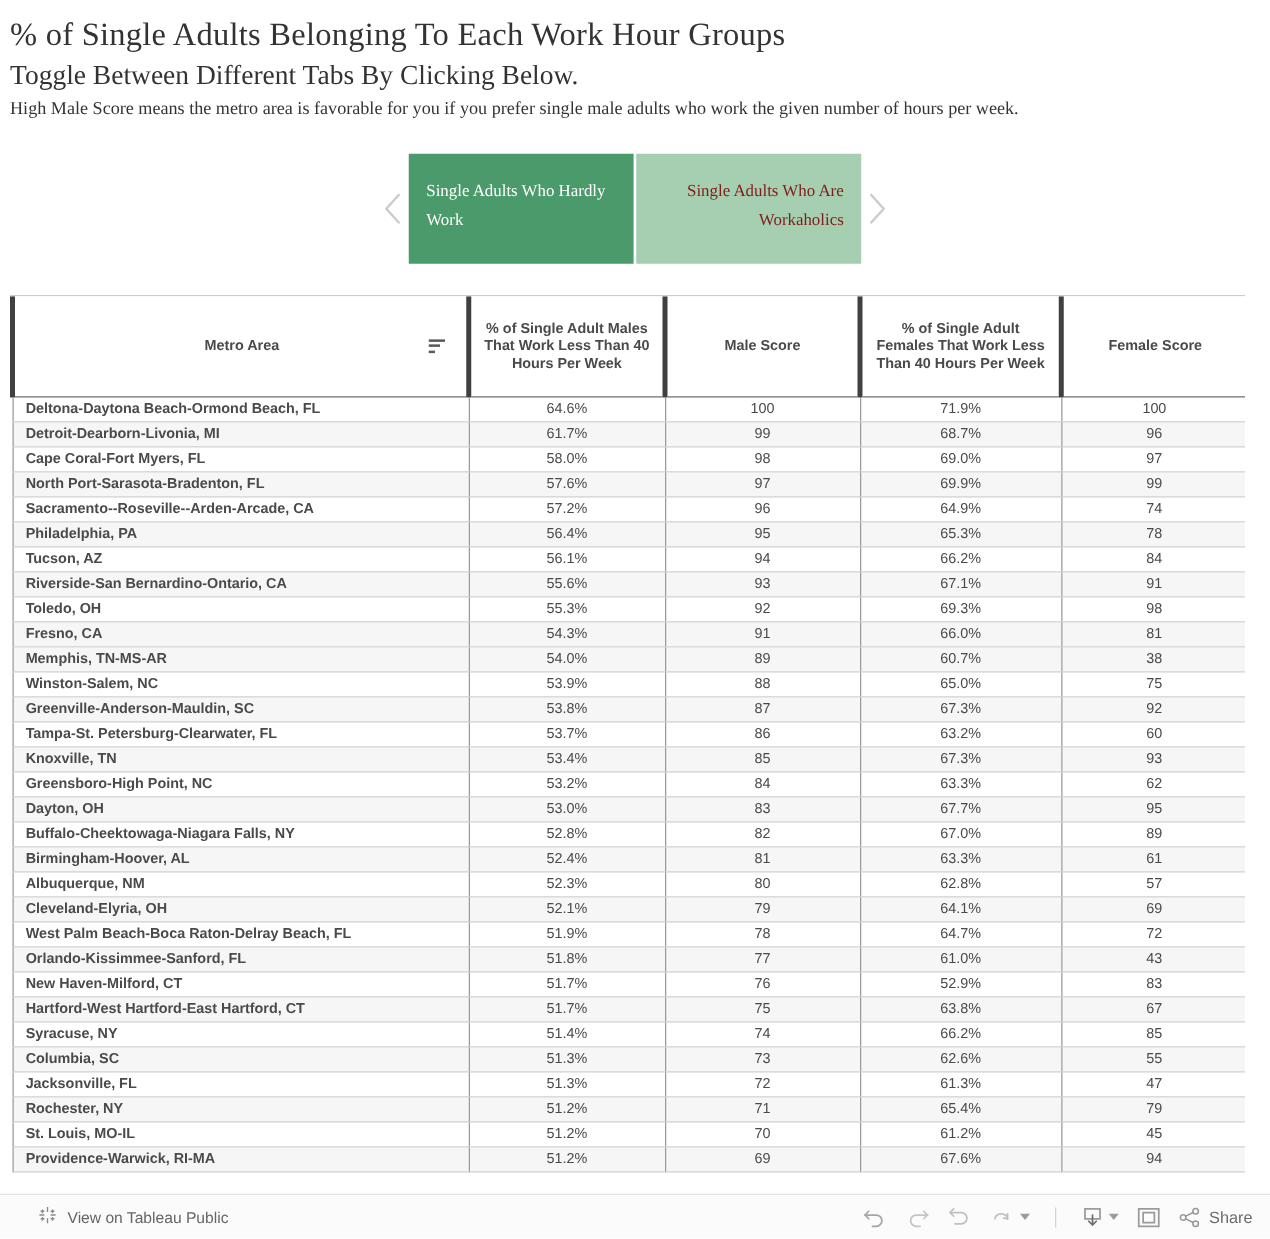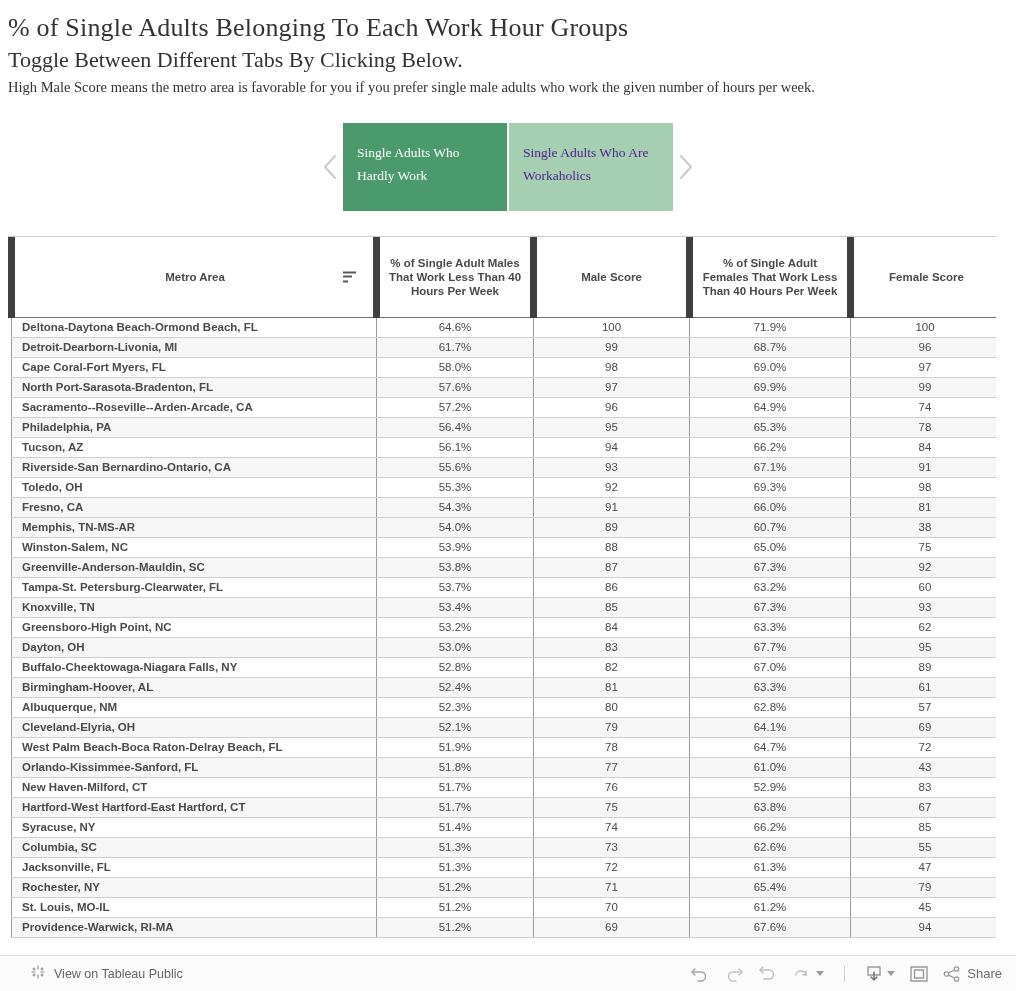--- a/index.html
+++ b/index.html
@@ -57,7 +57,7 @@
   .chevron svg { display:block; }
   .tab-strip { display: flex; }
   .tab {
-    width: 164px;
+    width: 180px;
     height: 88px;
     padding: 18px 14px 0 14px;
     font-family: "Liberation Serif", serif;

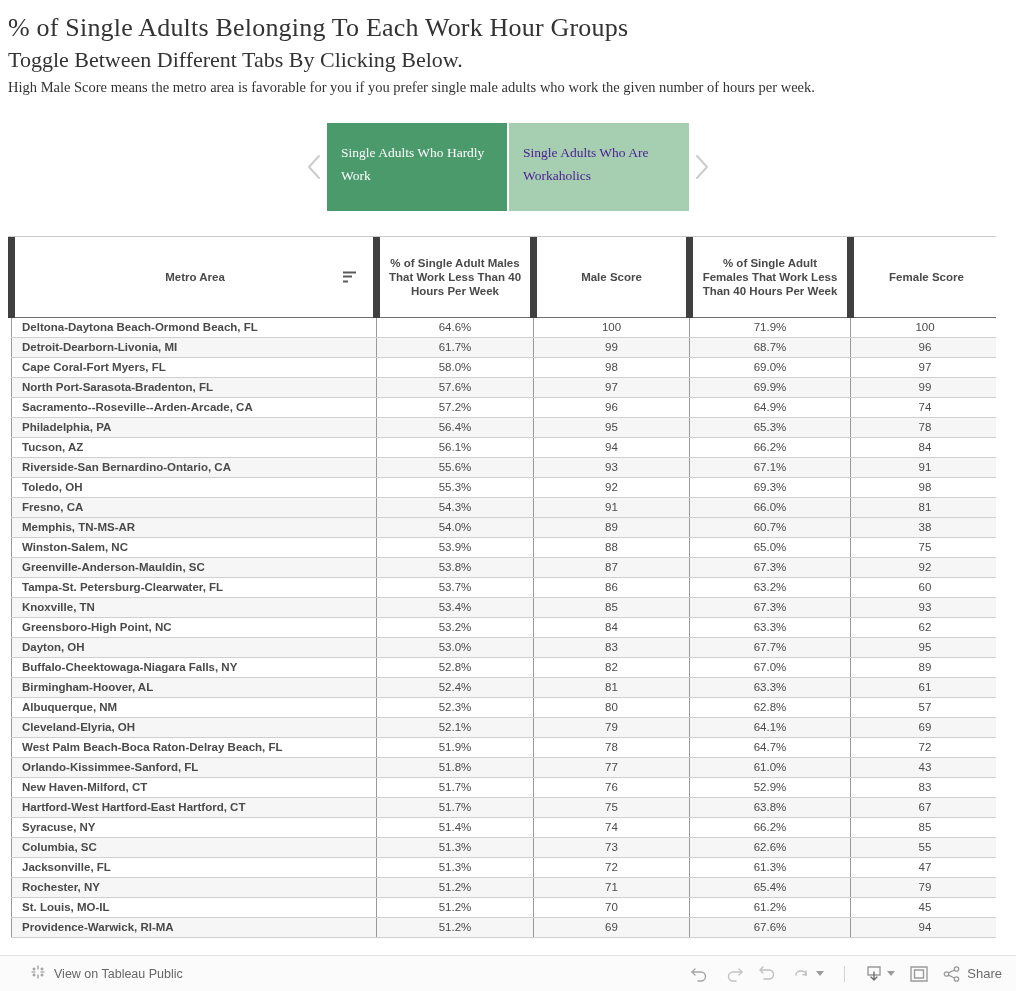--- a/index.html
+++ b/index.html
@@ -67,7 +67,7 @@
     cursor: pointer;
   }
   .tab.active { background: #4a9a6b; color: #ffffff; }
-  .tab.inactive { background: #a6ceb0; color: #4c1d95; }
+  .tab.inactive { background: #a6ceb0; color: #7f1d1d; text-align: right; }
   .tab-gap { width: 2px; background: #ffffff; }
 
   

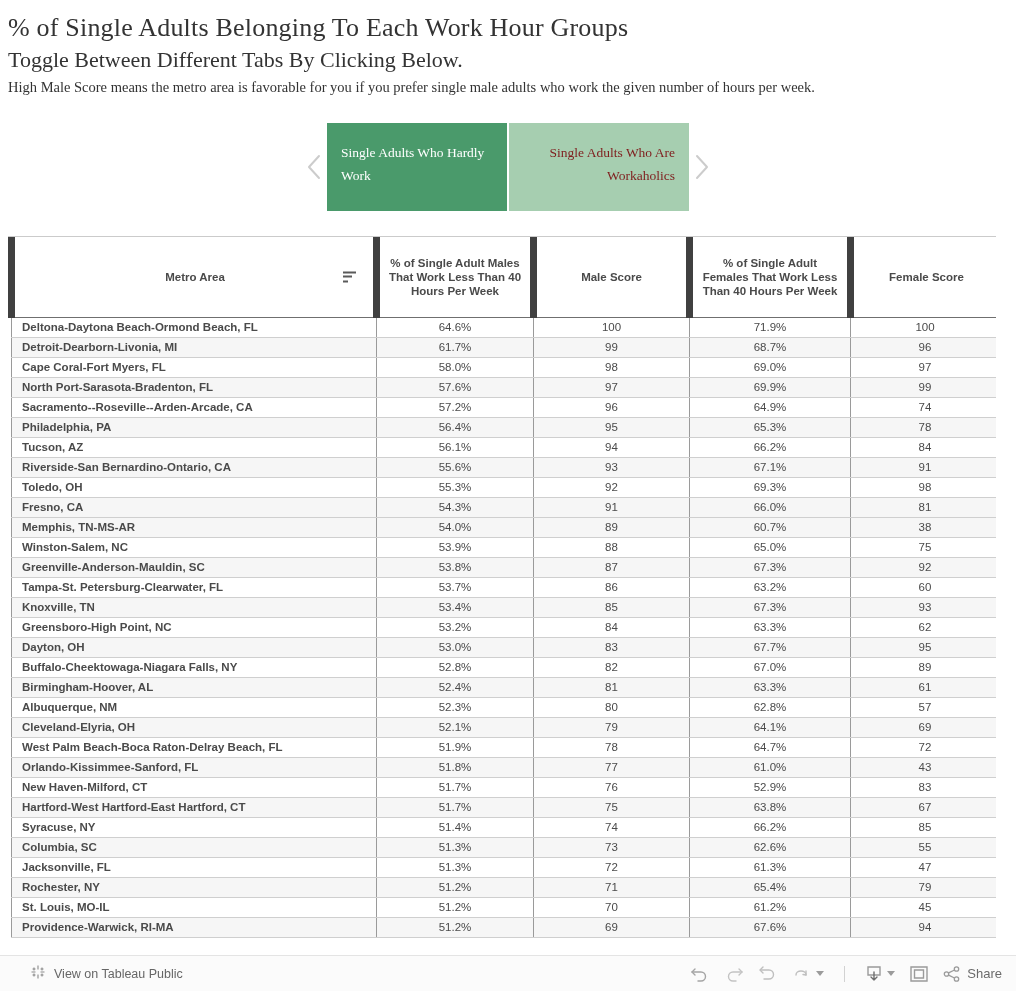--- a/index.html
+++ b/index.html
@@ -96,7 +96,7 @@
     height: 80px;
     vertical-align: middle;
     background: #ffffff;
-    border-left: 7px solid #404040;
+    border-left: 4px solid #404040;
     border-right: 1px solid #9a9a9a;
     border-bottom: 1px solid #6f6f6f;
     font-size: 11.5px;

